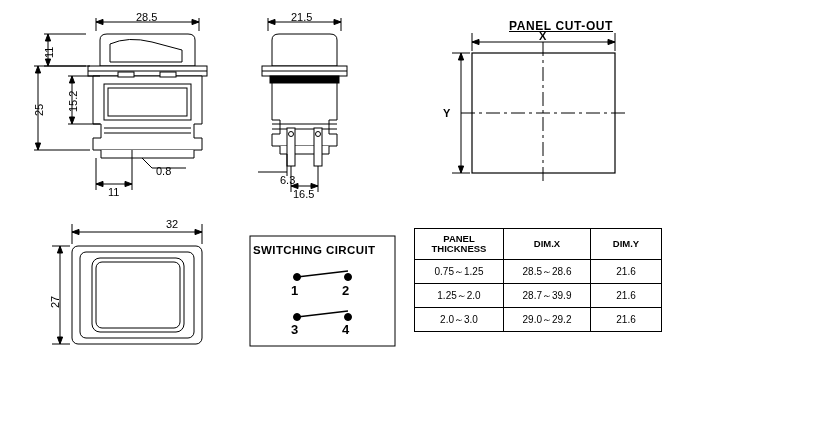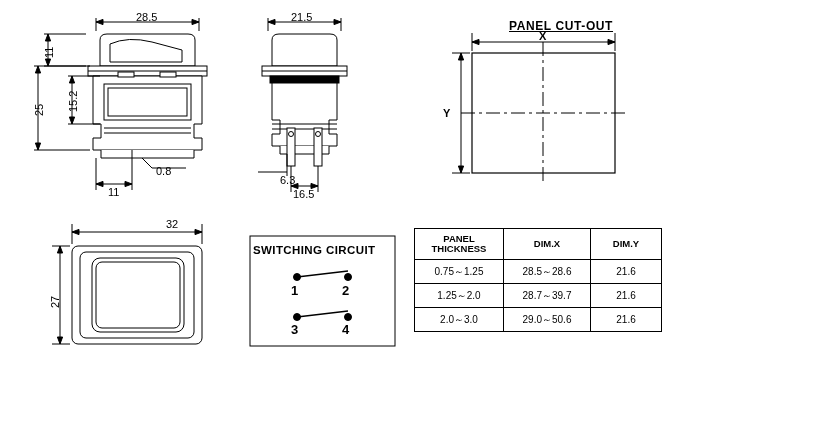--- a/index.html
+++ b/index.html
@@ -199,7 +199,7 @@
       </tr>
       <tr>
         <td class="cell">1.25～2.0</td>
-        <td class="cell">28.7～39.7</td>
+        <td class="cell">28.7～39.9</td>
         <td class="cell">21.6</td>
       </tr>
       <tr>

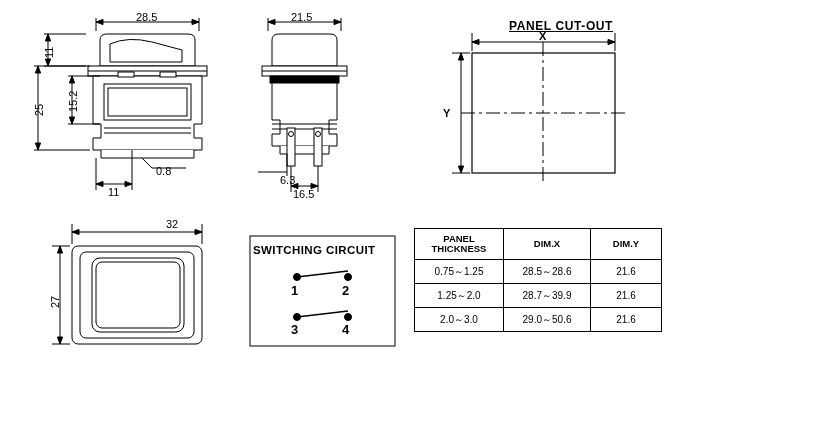--- a/index.html
+++ b/index.html
@@ -204,7 +204,7 @@
       </tr>
       <tr>
         <td class="cell">2.0～3.0</td>
-        <td class="cell">29.0～50.6</td>
+        <td class="cell">29.0～29.2</td>
         <td class="cell">21.6</td>
       </tr>
     </tbody>

